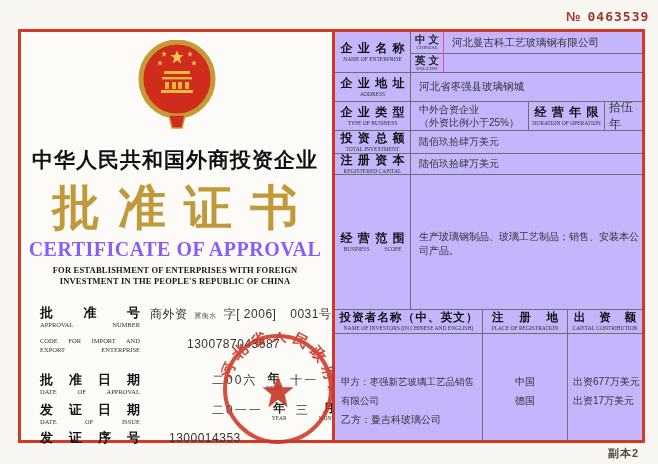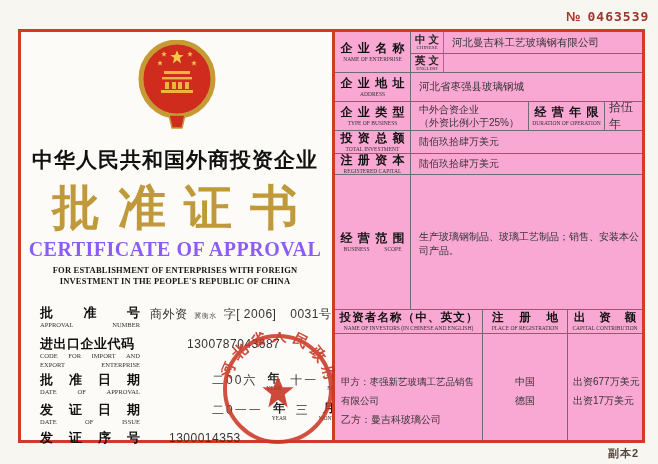--- a/index.html
+++ b/index.html
@@ -48,7 +48,7 @@
   
   .tbl{position:absolute;left:332px;top:29px;width:313px;height:414px;
     border:3px solid #d23a27;box-sizing:border-box;display:flex;flex-direction:column;
-    background:#f9a8d4;z-index:3;}
+    background:#c4b5fd;z-index:3;}
   .trow{display:flex;border-bottom:1px solid #6e6e6e;box-sizing:border-box;flex:0 0 auto;}
   .trow.last{border-bottom:none;flex:1 1 auto;}
   .lc{width:76px;flex:0 0 76px;border-right:1px solid #6e6e6e;box-sizing:border-box;

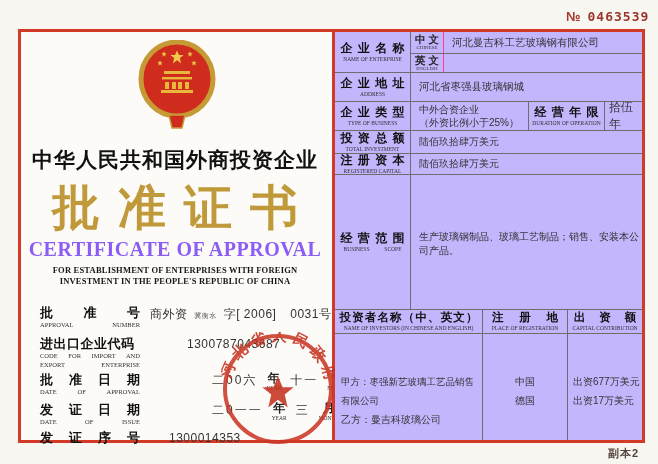--- a/index.html
+++ b/index.html
@@ -122,7 +122,6 @@
 
 <div class="info-row" style="top:336px">
   <div class="ilabel">
-    <div class="zh" style="text-align-last:auto;letter-spacing:.5px">进出口企业代码</div>
     <div class="en">CODE FOR IMPORT AND</div>
     <div class="en">EXPORT ENTERPRISE</div>
   </div>

